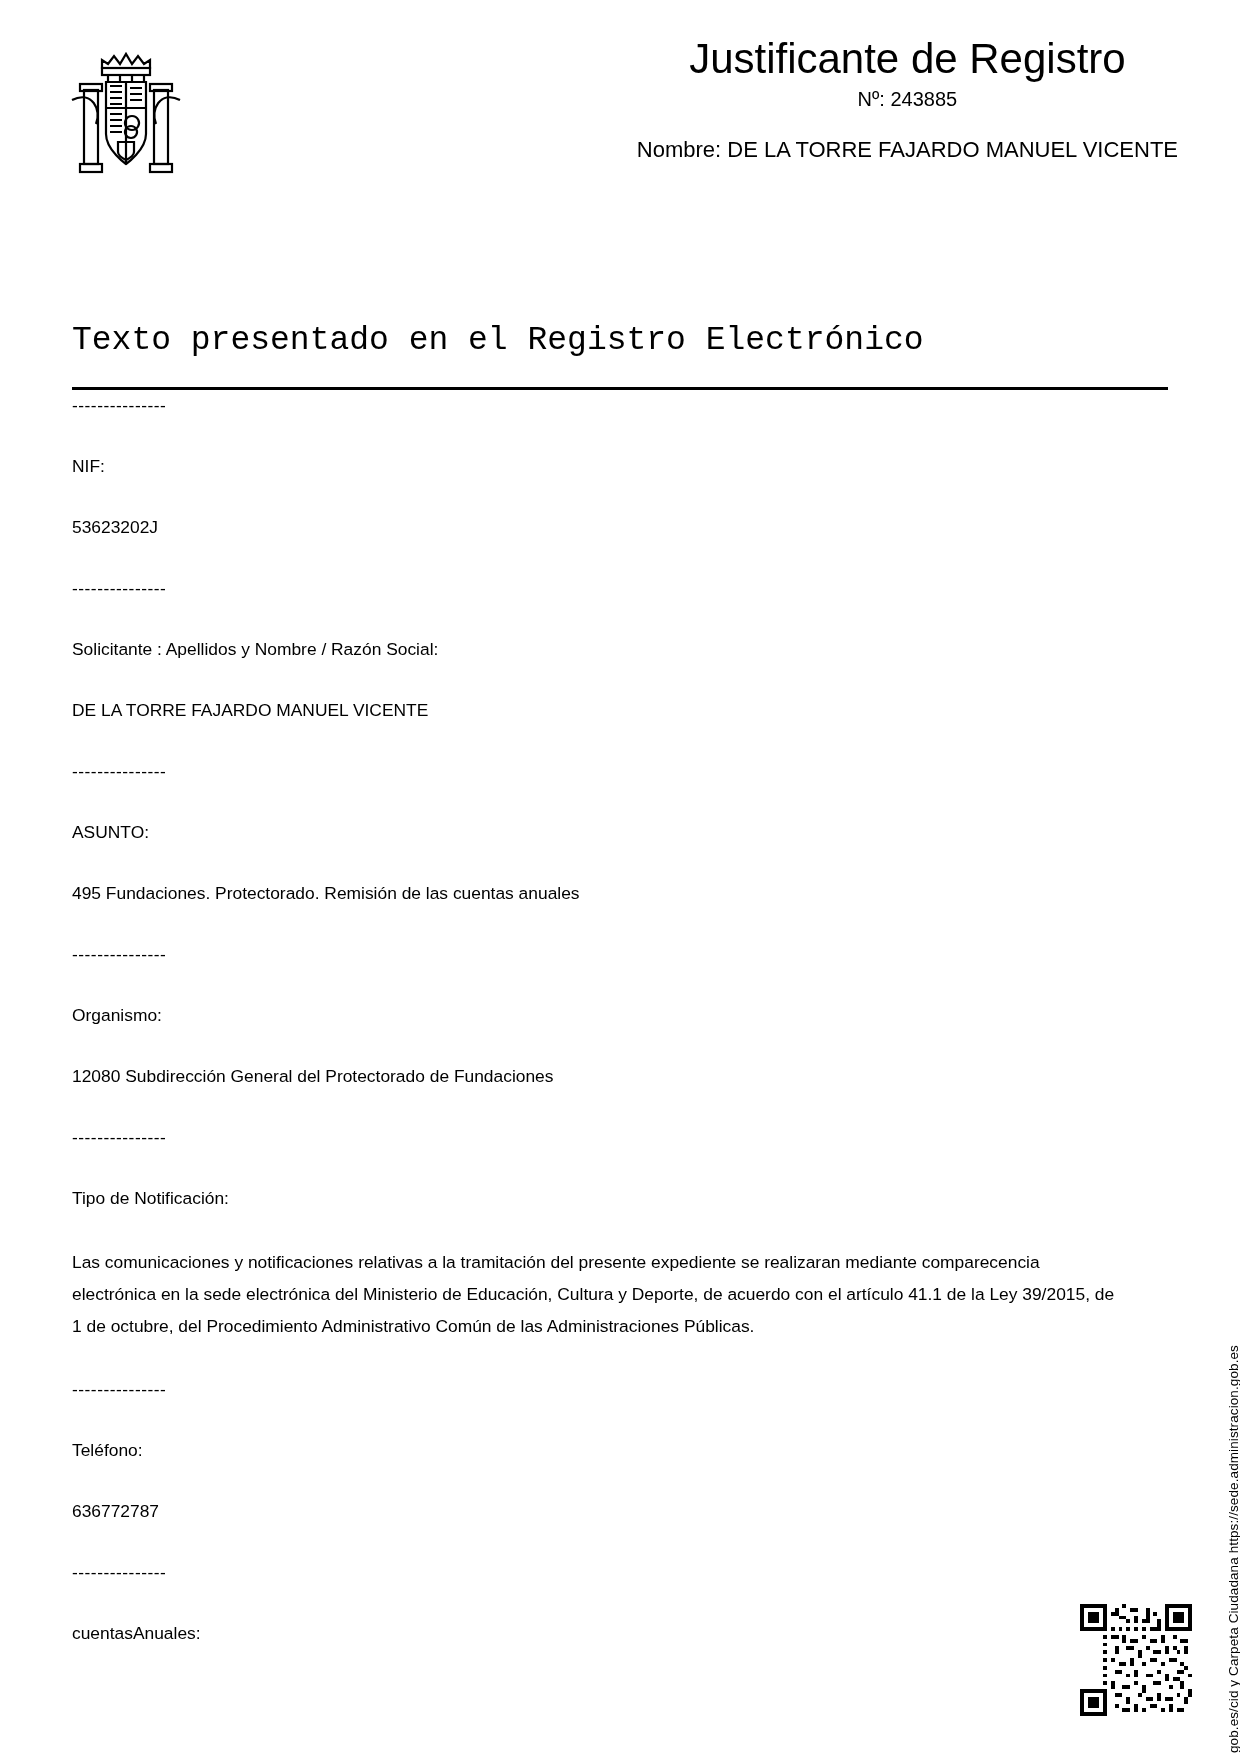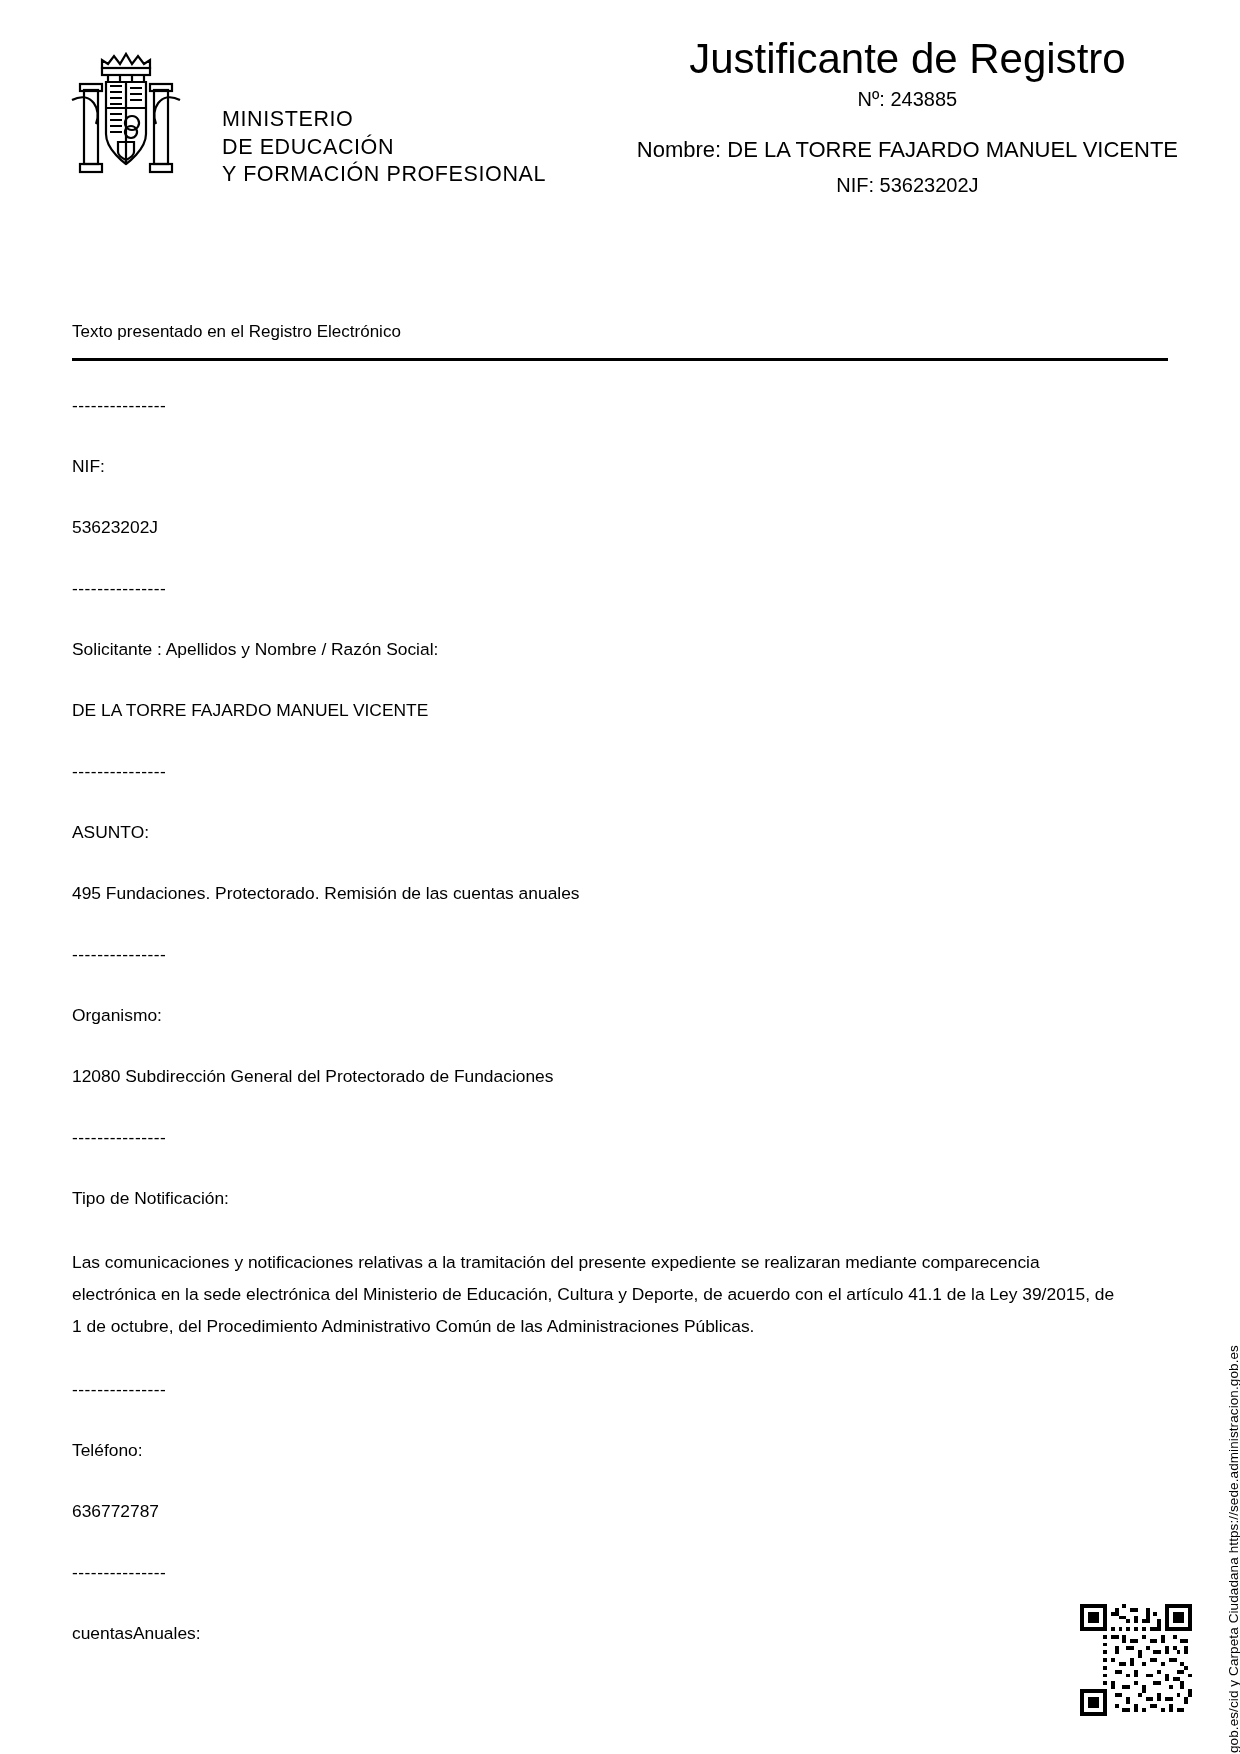--- a/index.html
+++ b/index.html
@@ -175,11 +175,6 @@
       </svg>
     </div>
 
-    <div class="ministry">
-      <div>MINISTERIO</div>
-      <div>DE EDUCACIÓN</div>
-      <div>Y FORMACIÓN PROFESIONAL</div>
-    </div>
 
     <div class="title-block">
       <div class="doc-title">Justificante de Registro</div>

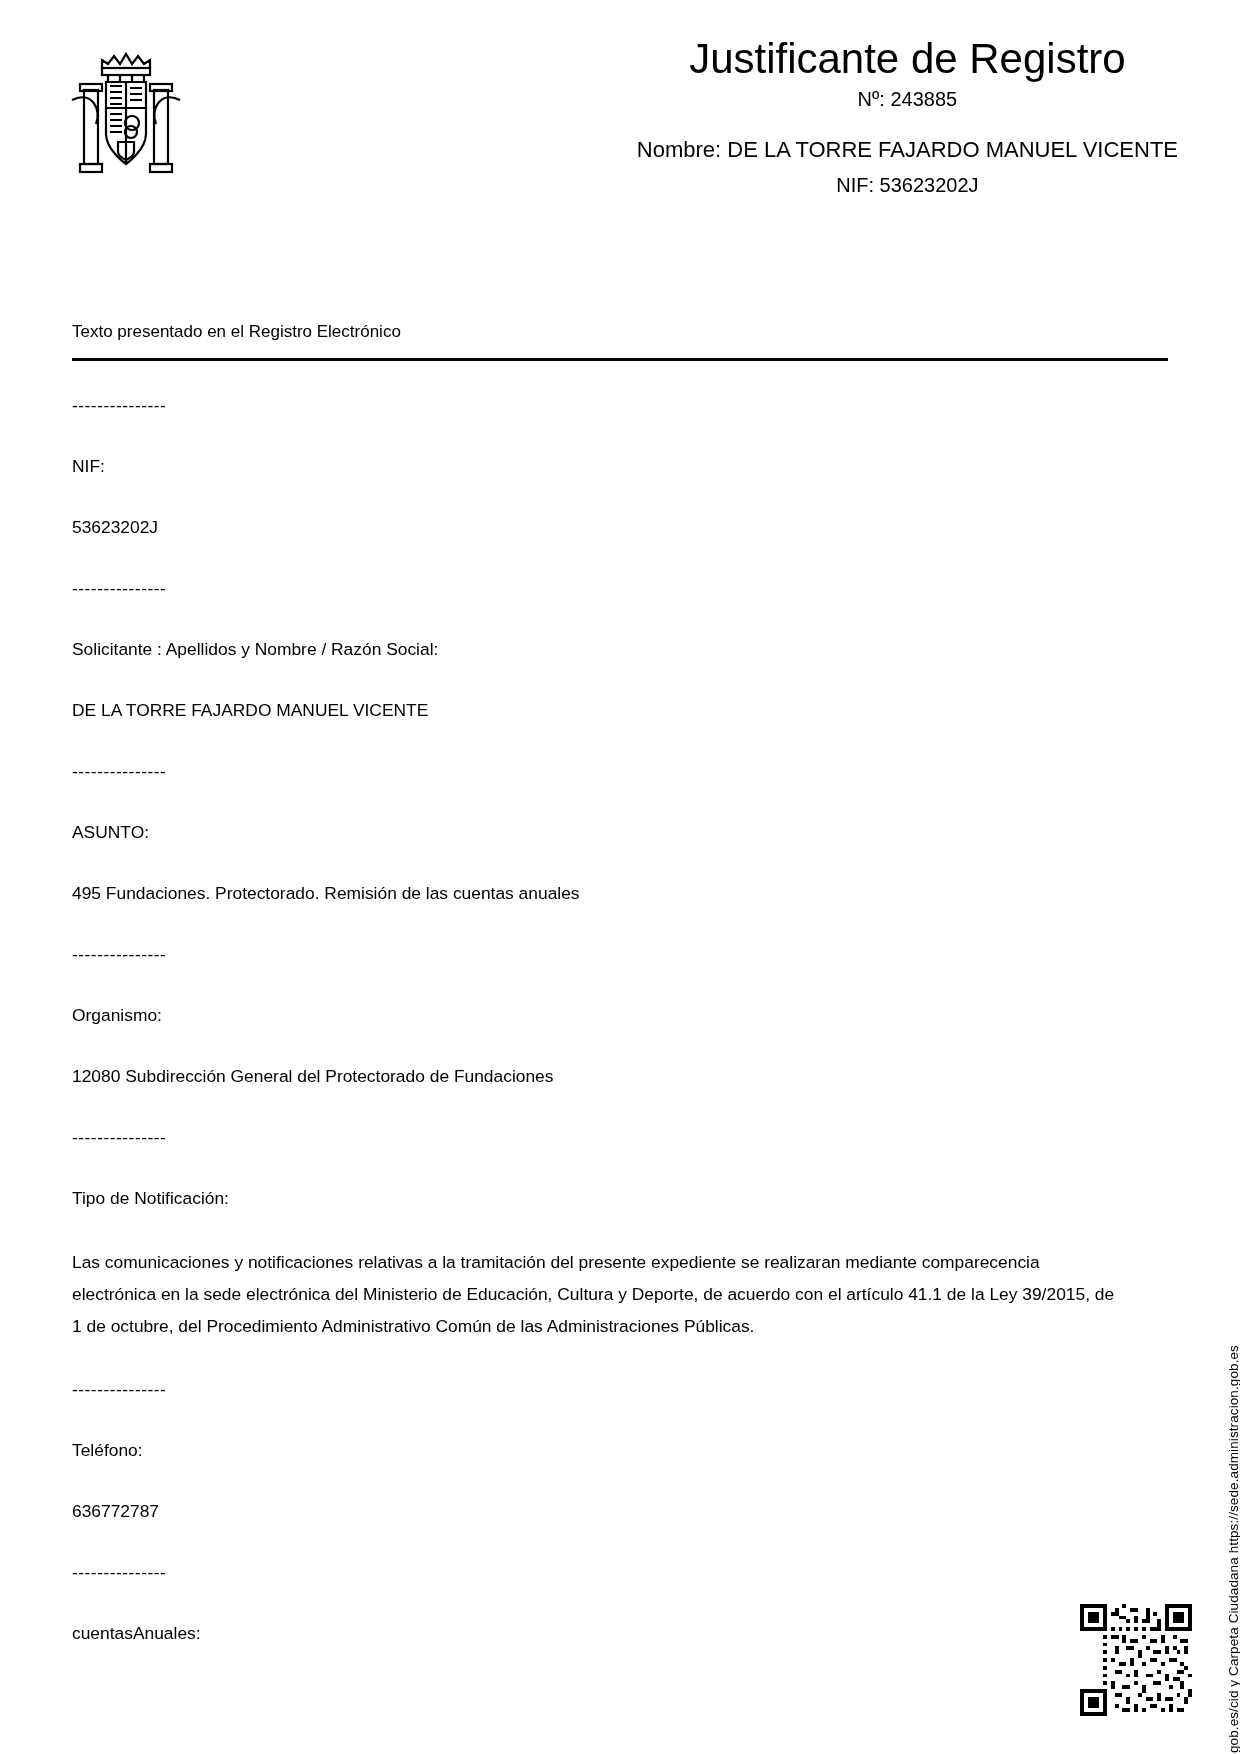--- a/index.html
+++ b/index.html
@@ -180,7 +180,6 @@
       <div class="doc-title">Justificante de Registro</div>
       <div class="doc-num">Nº: 243885</div>
       <div class="doc-name">Nombre: DE LA TORRE FAJARDO MANUEL VICENTE</div>
-      <div class="doc-nif">NIF: 53623202J</div>
     </div>
   </div>
 

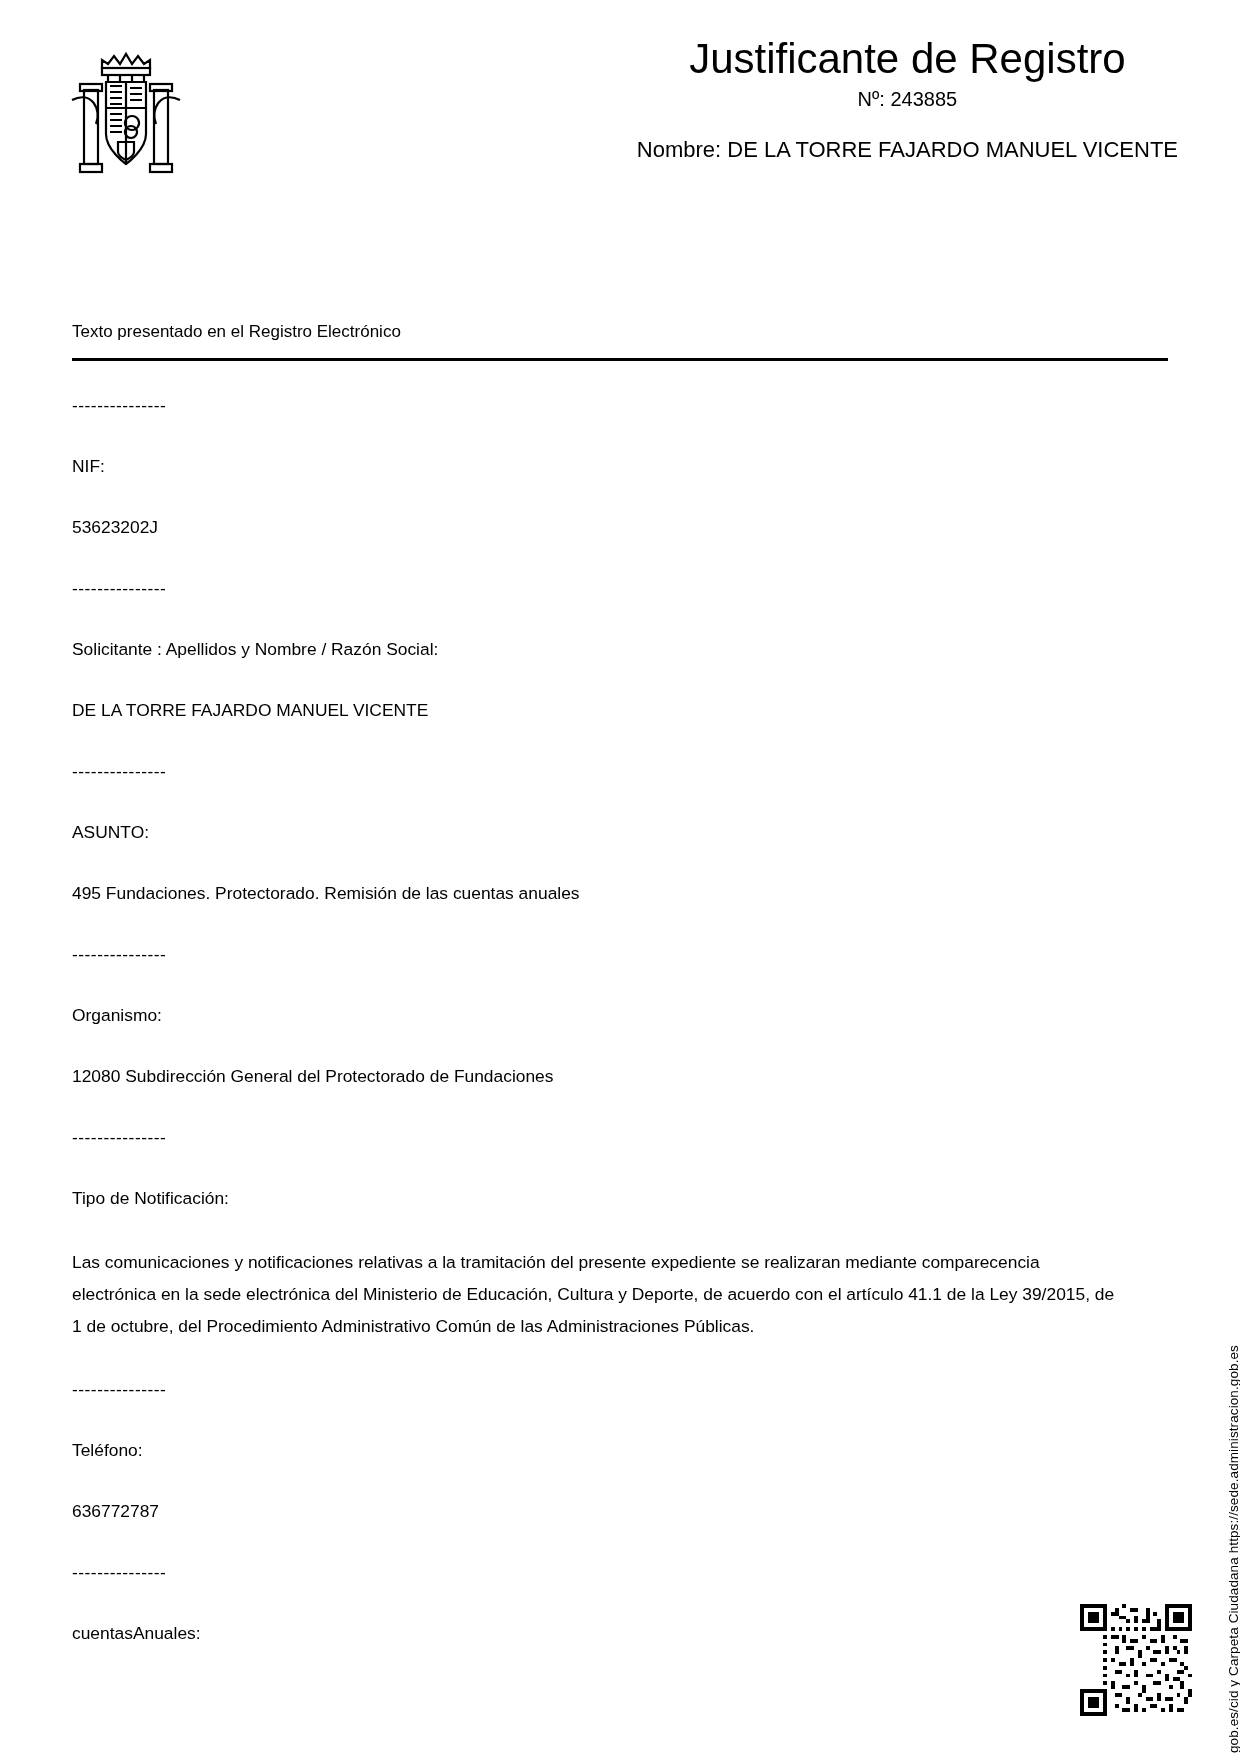--- a/index.html
+++ b/index.html
@@ -90,8 +90,9 @@
     width: 1096px;
   }
   .section-title {
-    font-size: 17px;
-    padding-bottom: 16px;
+    font-size: 33px;
+    padding-bottom: 28px;
+    font-family: Liberation Mono, monospace;
   }
   .section-rule {
     height: 3px;

